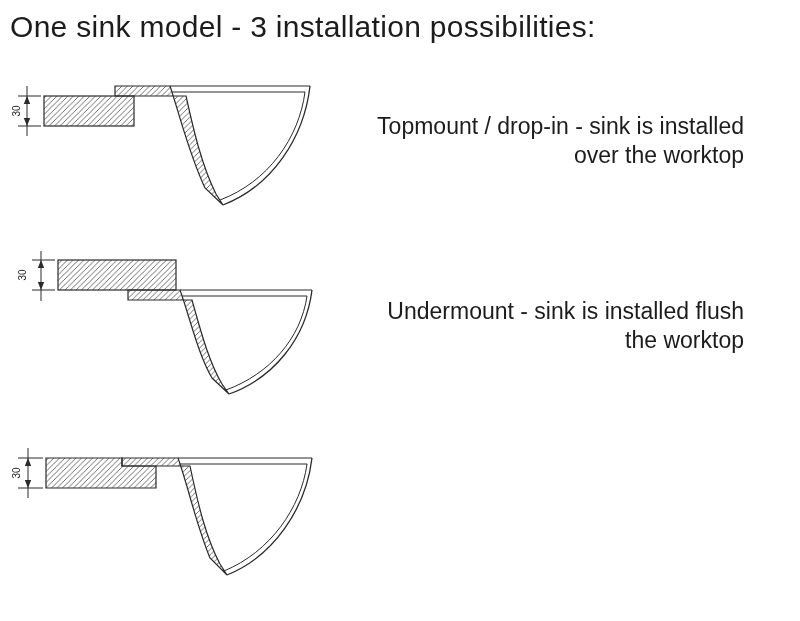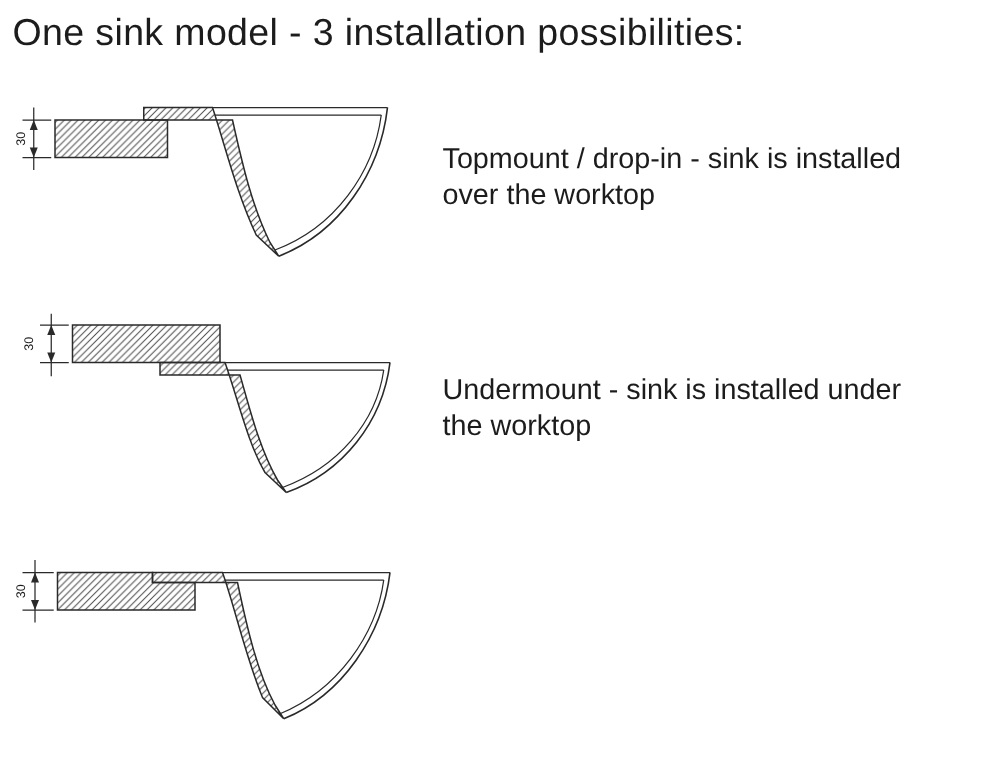--- a/index.html
+++ b/index.html
@@ -18,7 +18,7 @@
     margin-bottom: 22px;
     white-space: nowrap;
   }
-  .row { display: flex; align-items: center; margin-bottom: 30px; }
+  .row { display: flex; align-items: center; margin-bottom: 30px; text-align: right; }
   .row svg { flex: 0 0 auto; display: block; }
   .desc {
     font-size: 23px;

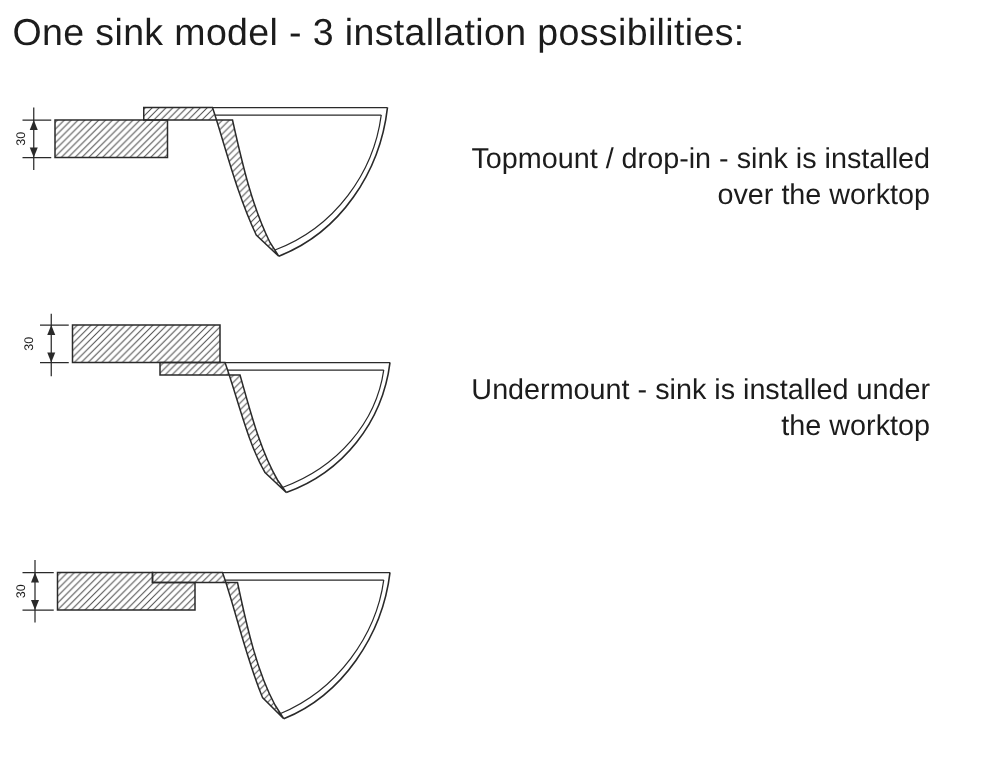--- a/index.html
+++ b/index.html
@@ -93,7 +93,7 @@
         <path class="thin" d="M297,50 C291,92 260,128 216,144"></path>
       </g>
     </svg>
-    <p class="desc">Undermount - sink is installed under the worktop</p>
+    <p class="desc">Undermount - sink is installed flush the worktop</p>
   </div>
 
   <div class="row">

